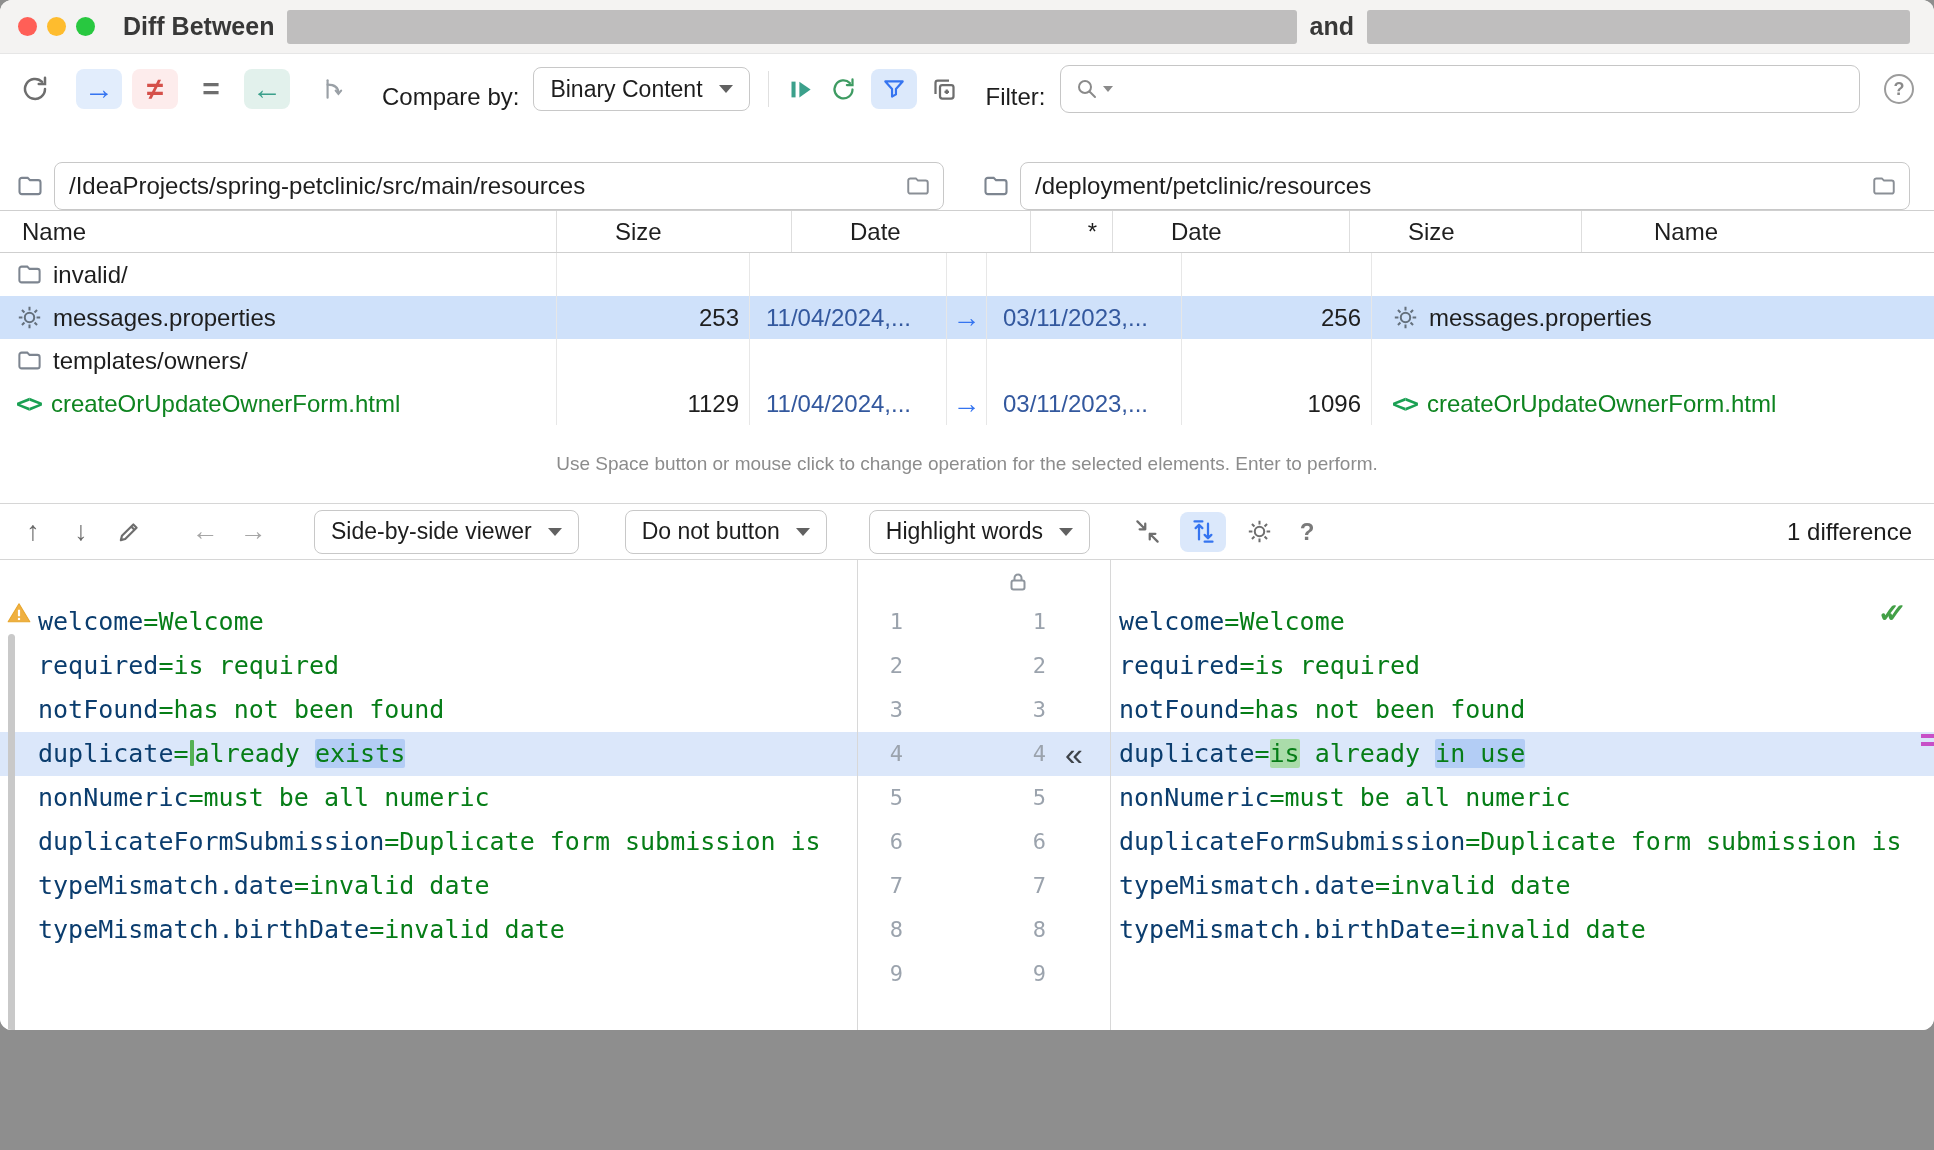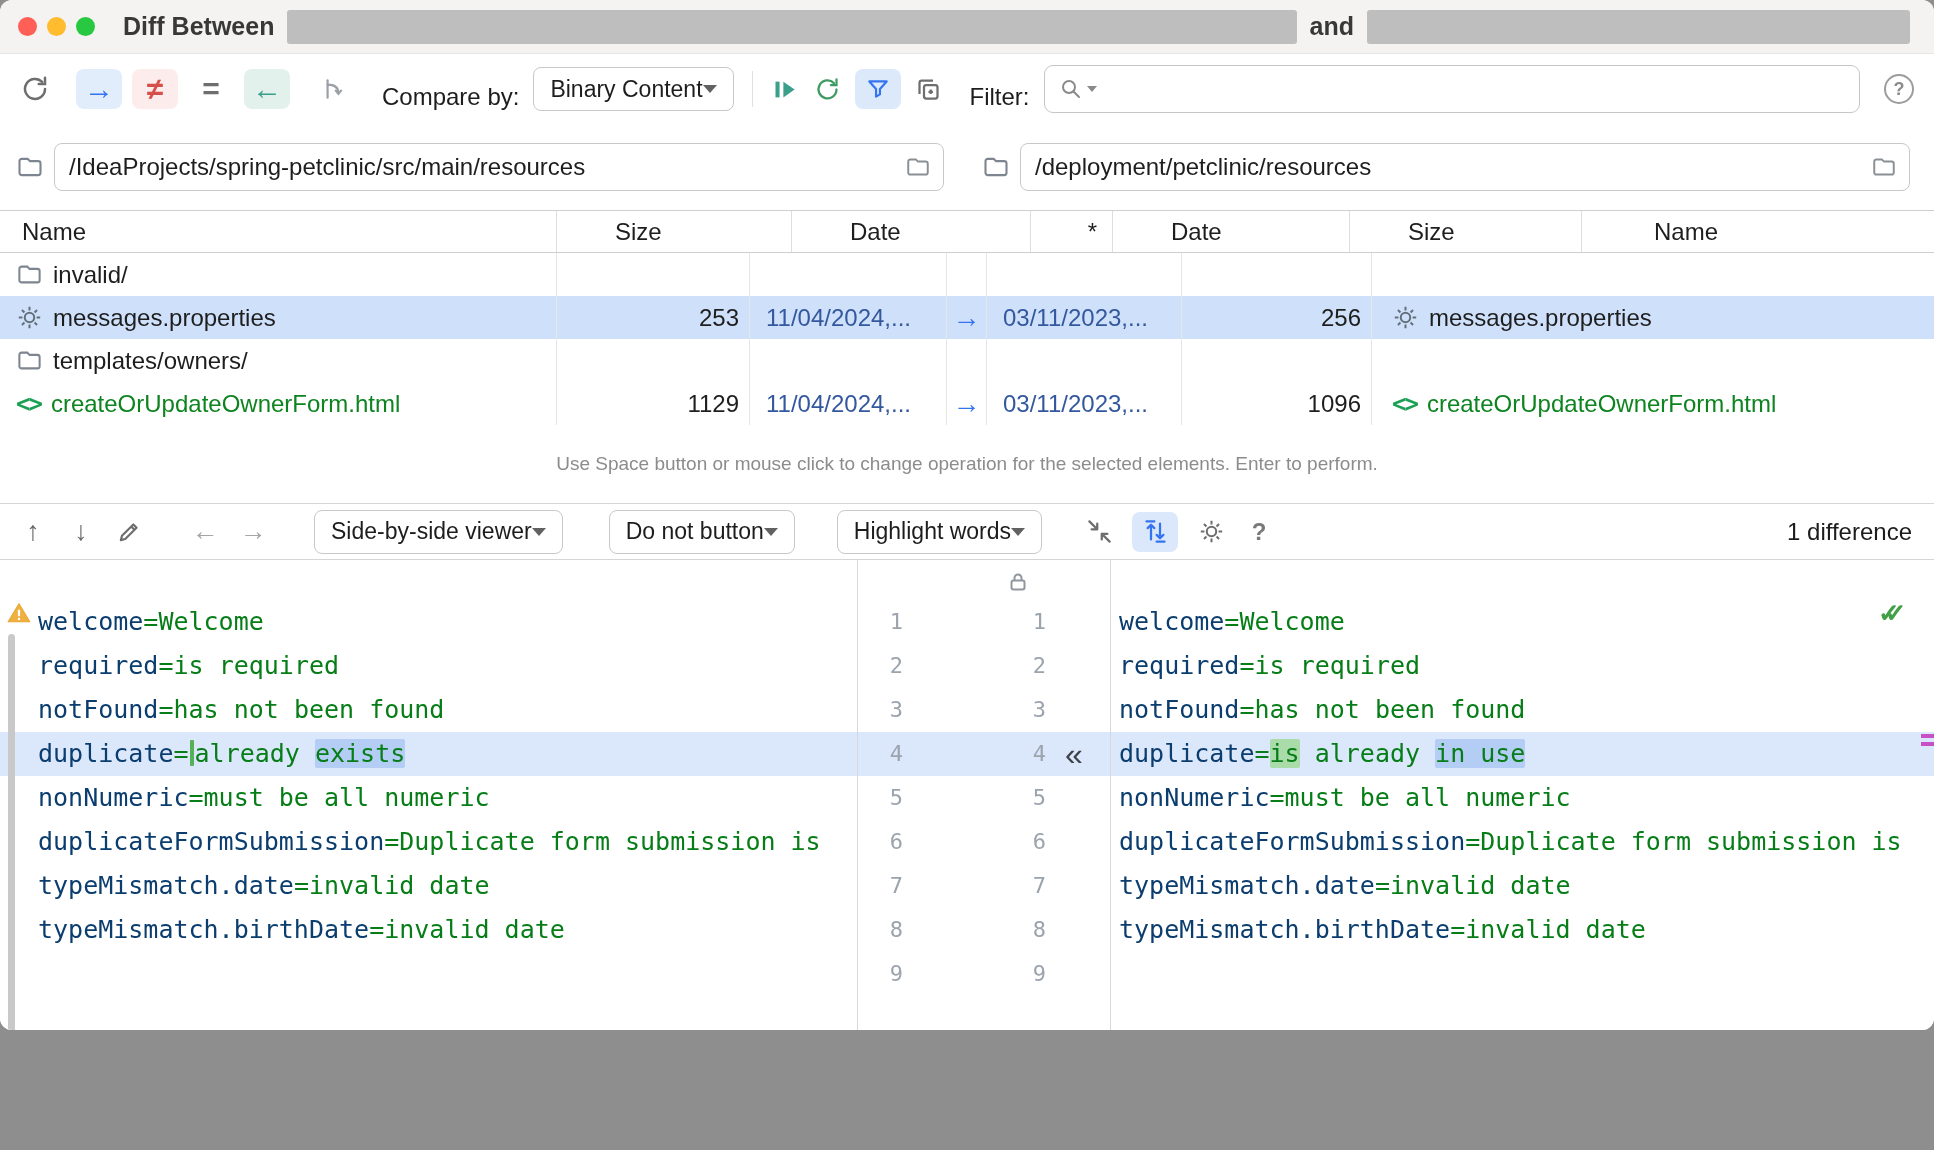--- a/index.html
+++ b/index.html
@@ -31,7 +31,7 @@
   .ar.teal{color:var(--arrow-teal);}
   .ar.gray{color:#6e6e6e;}
   .tb-label{font-size:24px;color:#1d1d1d;white-space:nowrap;margin-top:16px;}
-  .dropdown{height:44px;border:1px solid #c8c8c8;border-radius:8px;display:inline-flex;align-items:center;padding:0 16px;font-size:23px;color:#1d1d1d;background:#fff;white-space:nowrap;flex:none;}
+  .dropdown{height:44px;border:1px solid #c8c8c8;border-radius:8px;display:inline-flex;align-items:center;padding:0 16px;font-size:23px;color:#1d1d1d;gap:16px;background:#fff;white-space:nowrap;flex:none;}
   .chev{width:0;height:0;border-left:7px solid transparent;border-right:7px solid transparent;border-top:8px solid #616161;}
   .vdiv{width:1px;height:36px;background:#e0e0e0;flex:none;}
   .search{flex:1;height:48px;border:1px solid #c6c6c6;border-radius:9px;display:flex;align-items:center;padding:0 14px;gap:4px;min-width:0;background:#fff;}

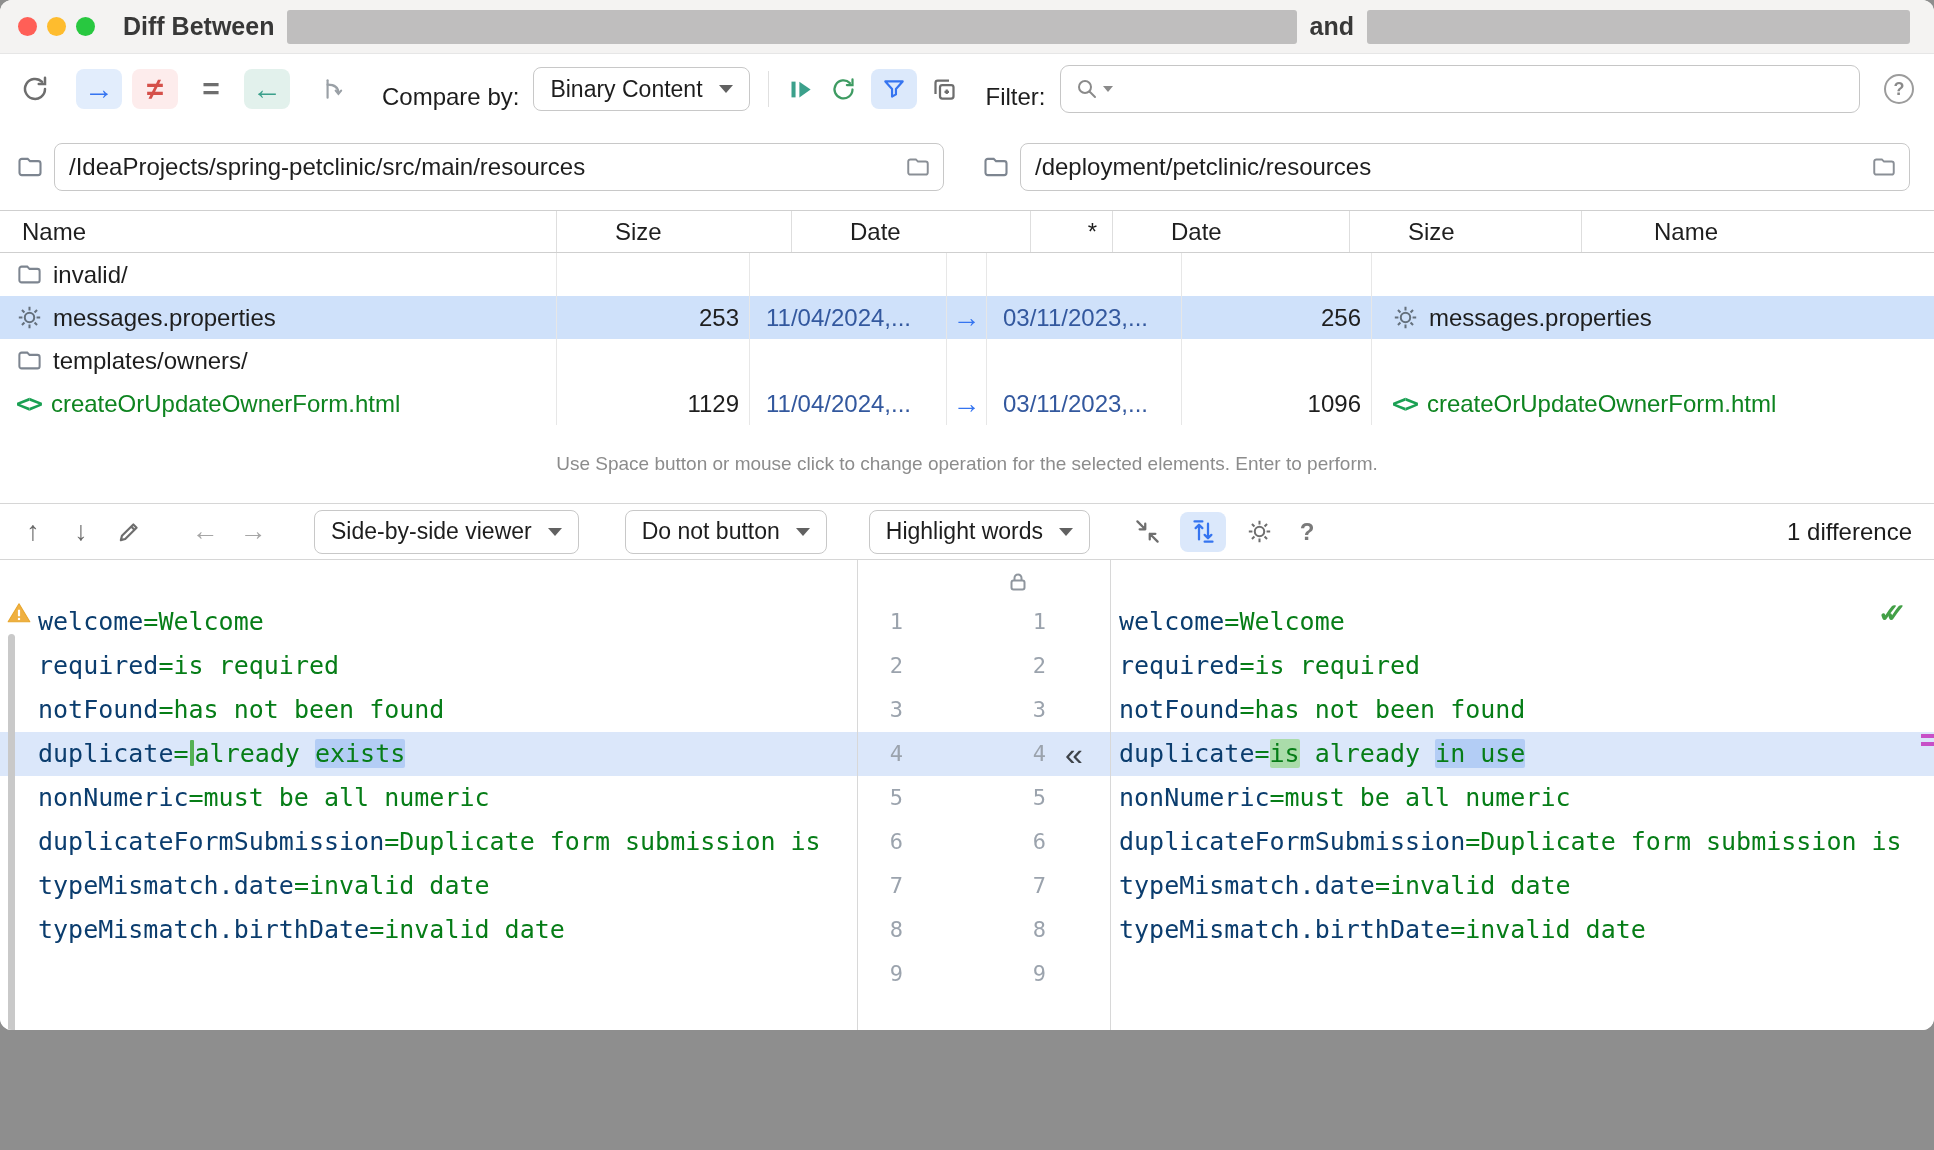--- a/index.html
+++ b/index.html
@@ -42,7 +42,7 @@
   .gapf{flex:none}
 
   
-  .paths{height:86px;display:flex;align-items:center;background:#fff;}
+  .paths{height:86px;display:flex;align-items:flex-end;background:#fff;}
   .pgroup{flex:1;display:flex;align-items:center;gap:10px;min-width:0;}
   .pgroup.left{padding:0 24px 0 16px;}
   .pgroup.right{padding:0 24px 0 14px;}

